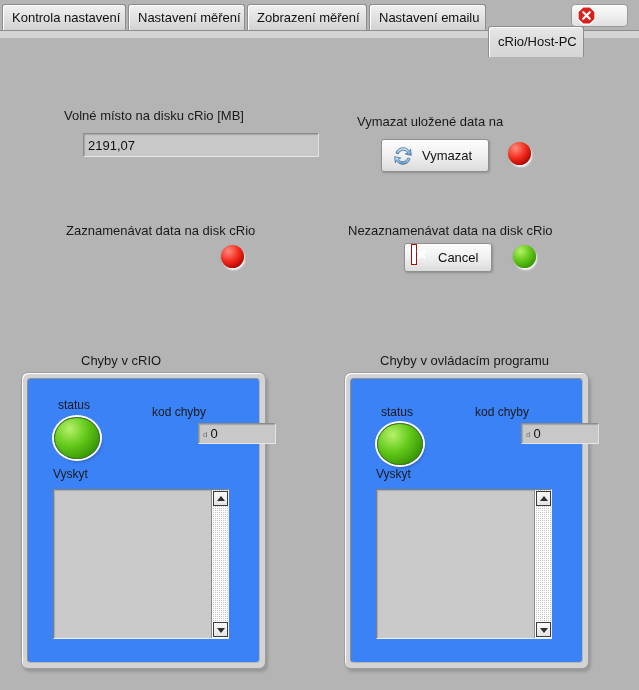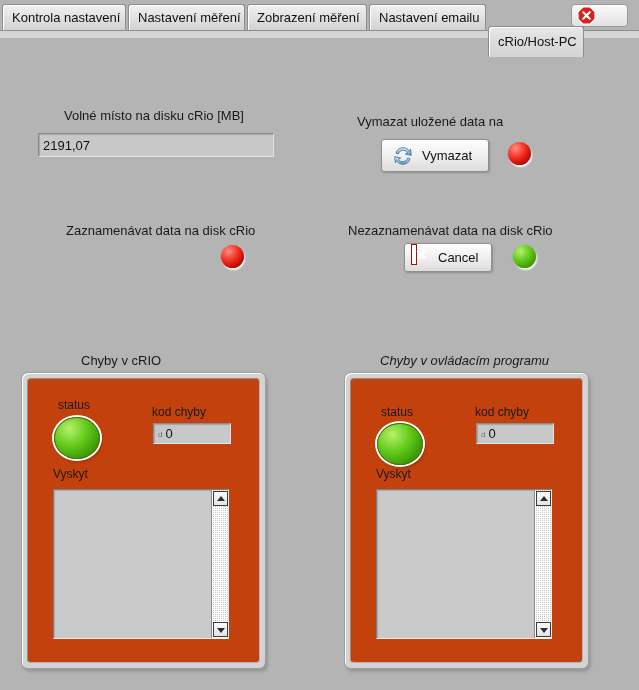--- a/index.html
+++ b/index.html
@@ -114,6 +114,7 @@
     line-height: 1;
     display: flex;
     align-items: center;
+    margin-left: 45px;
   }
   .radix {
     font-size: 8px;

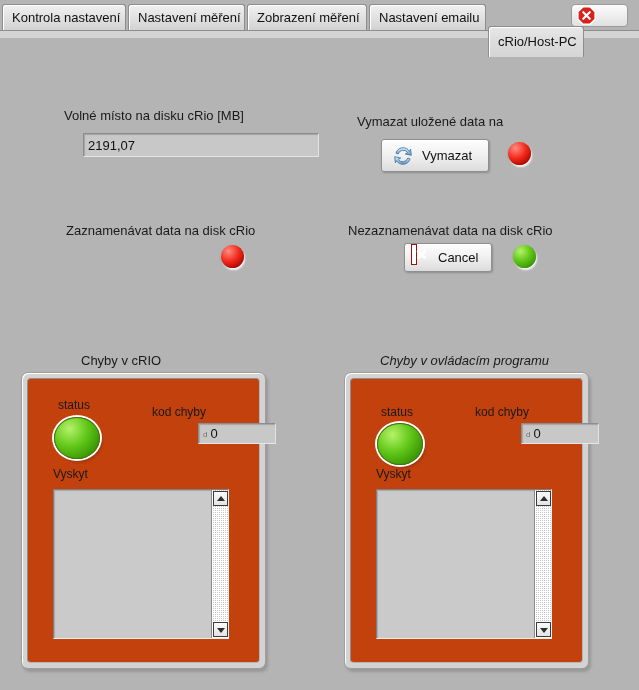--- a/index.html
+++ b/index.html
@@ -328,7 +328,7 @@
       </div>
     </div>
 
-    <div class="lbl" style="left:380px; top:315px;font-style:italic;">Chyby v ovládacím programu</div>
+    <div class="lbl" style="left:380px; top:315px;">Chyby v ovládacím programu</div>
     <div class="cluster" style="left:344px; top:334px; width:245px; height:297px;">
       <div class="cluster-inner">
         <div class="lbl lbl-sm" style="left:30px; top:26px;">status</div>

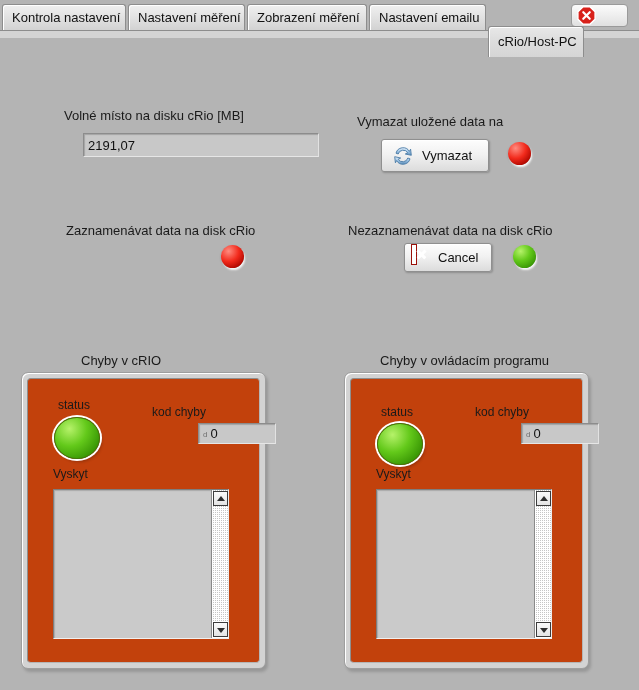--- a/index.html
+++ b/index.html
@@ -210,7 +210,7 @@
     border: 1px solid #b5b5b5;
     border-top-color: #8f8f8f;
     border-left-color: #8f8f8f;
-    background: #c2410c;
+    background: #3b82f6;
     box-sizing: border-box;
   }
 

